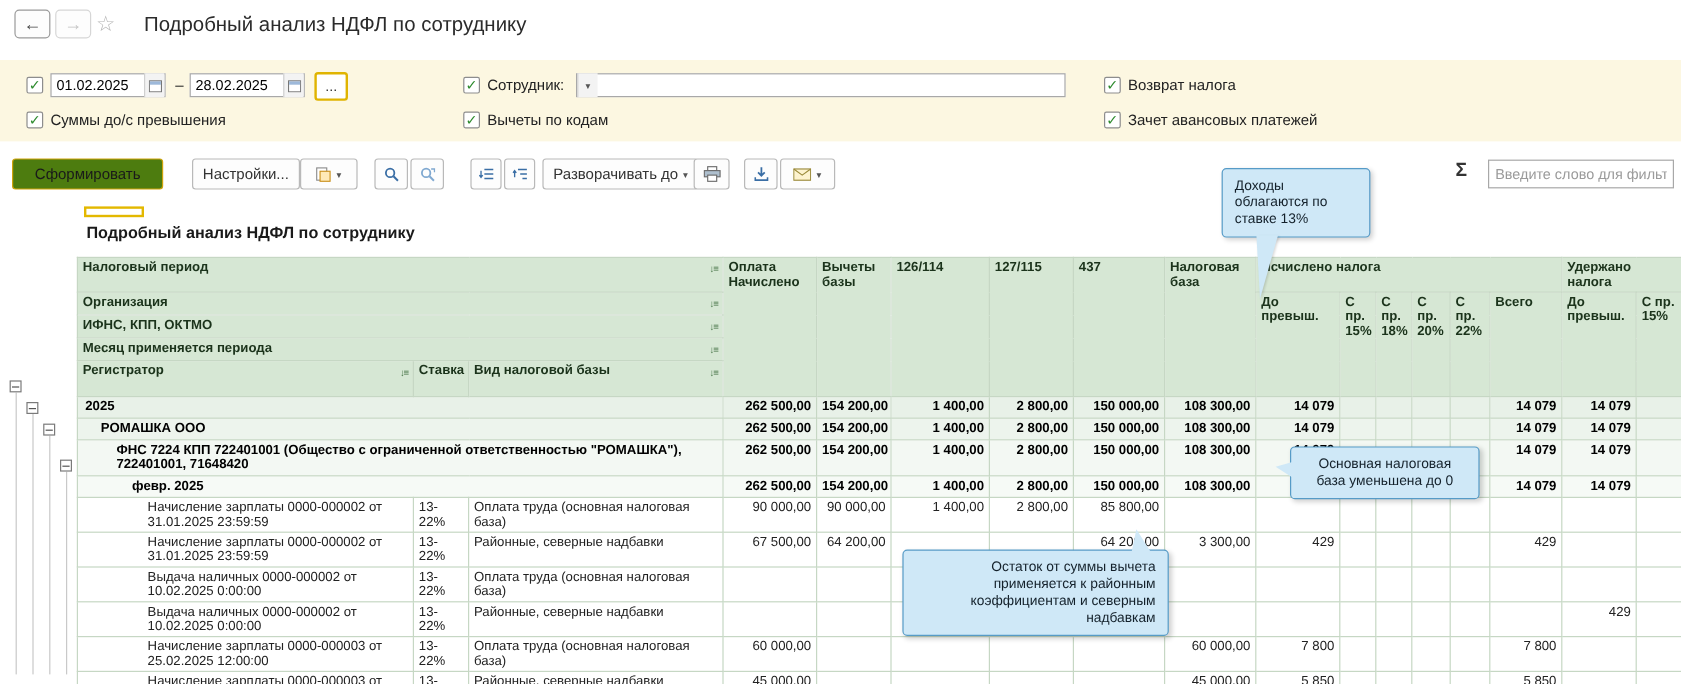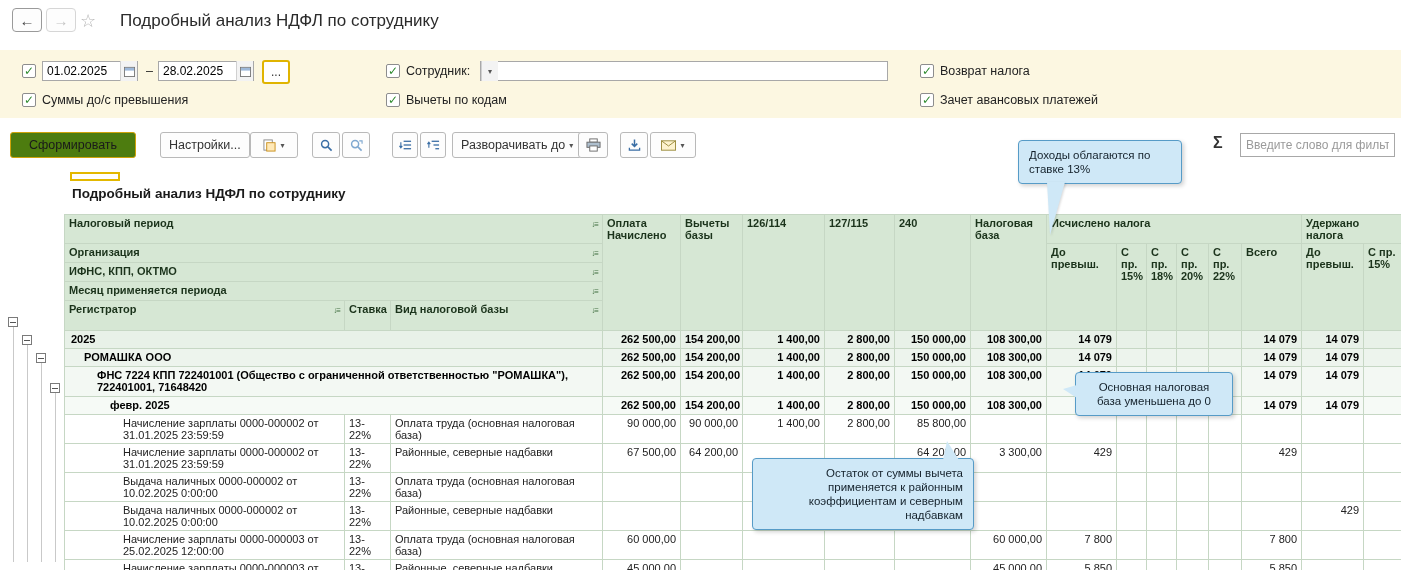--- a/index.html
+++ b/index.html
@@ -75,7 +75,7 @@
     box-shadow:2px 2px 4px rgba(0,0,0,.18); font-size:11.5px; line-height:14px; color:#14212b;
     padding:7px 10px; z-index:50; text-align:center; }
   .callout::after { content:""; position:absolute; width:0; height:0; }
-  .co1 { left:1018px; top:140px; width:164px; text-align:left; }
+  .co1 { left:1018px; top:140px; width:124px; text-align:left; }
   .co1::after { left:28px; bottom:-52px; border-left:3px solid transparent;
     border-right:15px solid transparent; border-top:53px solid #cfe8f7;
     filter:drop-shadow(1px 1px 1px rgba(0,0,0,.15)); }

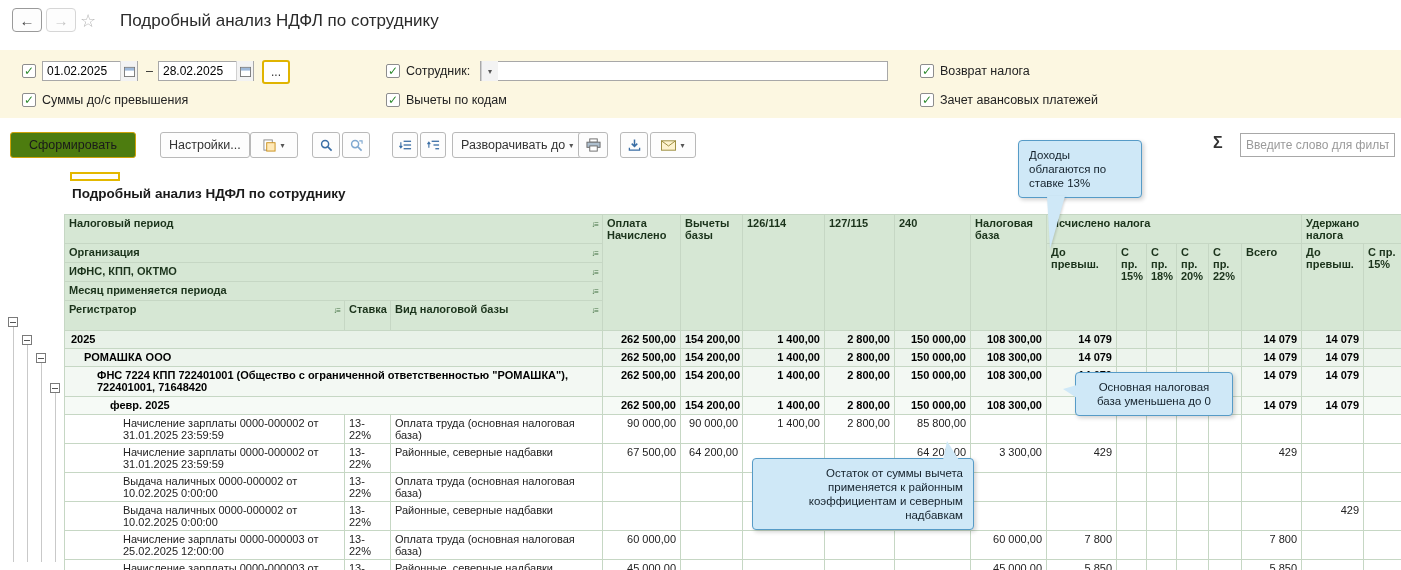--- a/index.html
+++ b/index.html
@@ -274,7 +274,7 @@
           <td rowspan="5">Вычеты базы</td>
           <td rowspan="5">126/114</td>
           <td rowspan="5">127/115</td>
-          <td rowspan="5">240</td>
+          <td rowspan="5">437</td>
           <td rowspan="5">Налоговая база</td>
           <td colspan="6">Исчислено налога</td>
           <td colspan="2">Удержано налога</td>

